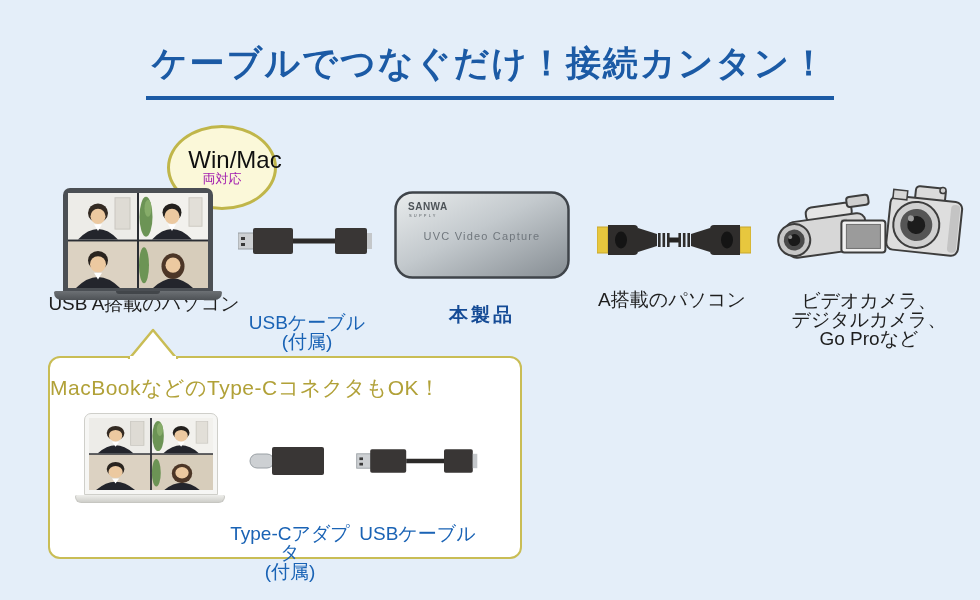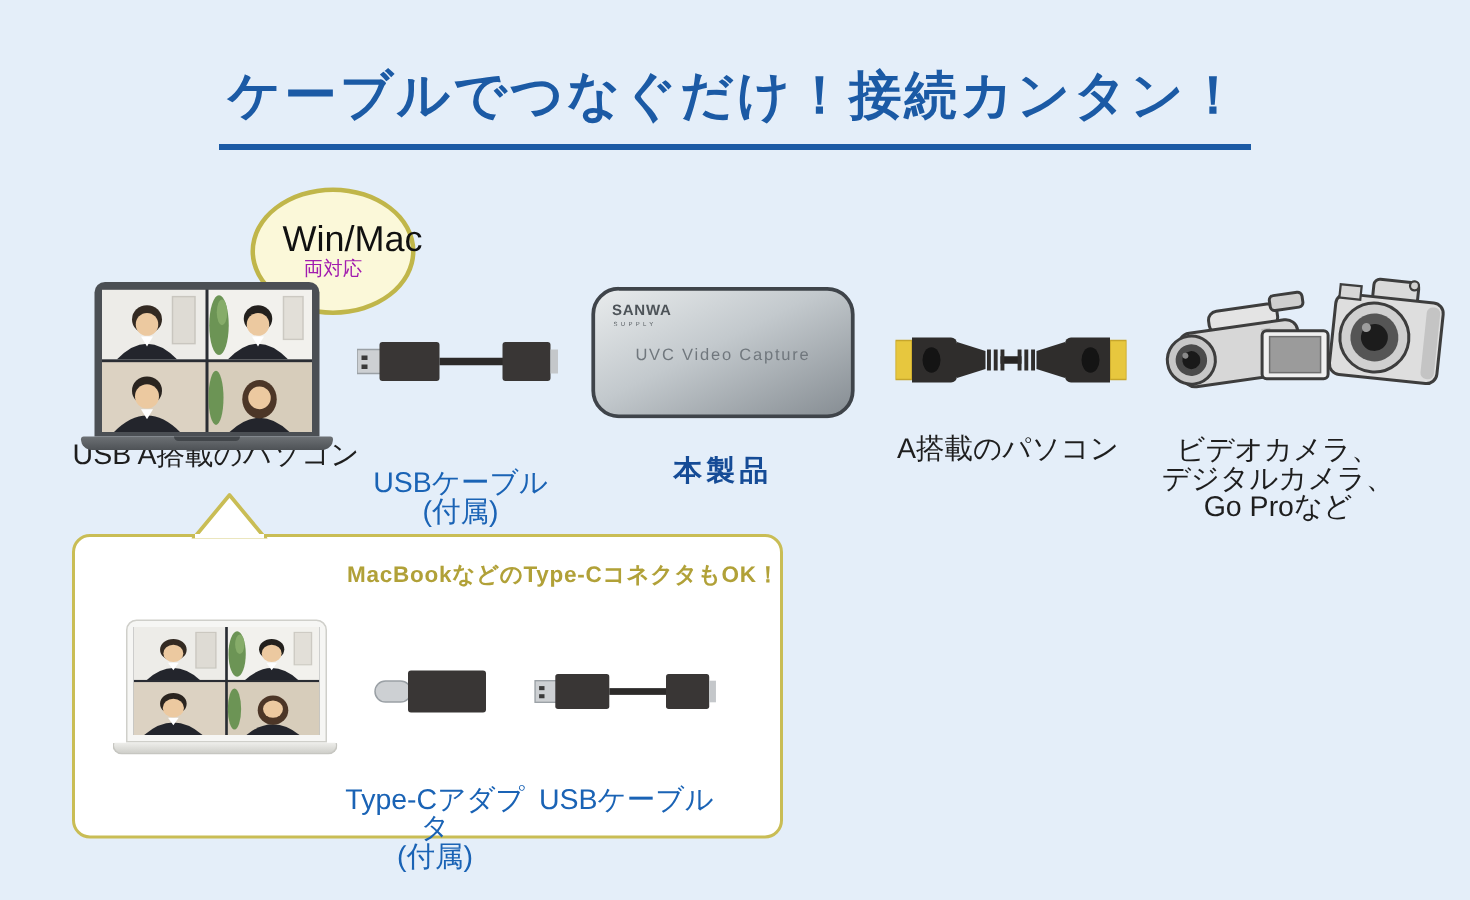--- a/index.html
+++ b/index.html
@@ -205,7 +205,7 @@
       <circle cx="134" cy="37" r="3" fill="#9d9d9d"></circle>
     </g>
   </svg>
-  <div class="lbl" style="left:752px;top:291px;width:200px;">
+  <div class="lbl" style="left:769px;top:291px;width:200px;">
     <div>ビデオカメラ、</div>
     <div>デジタルカメラ、</div>
     <div>Go Proなど</div>

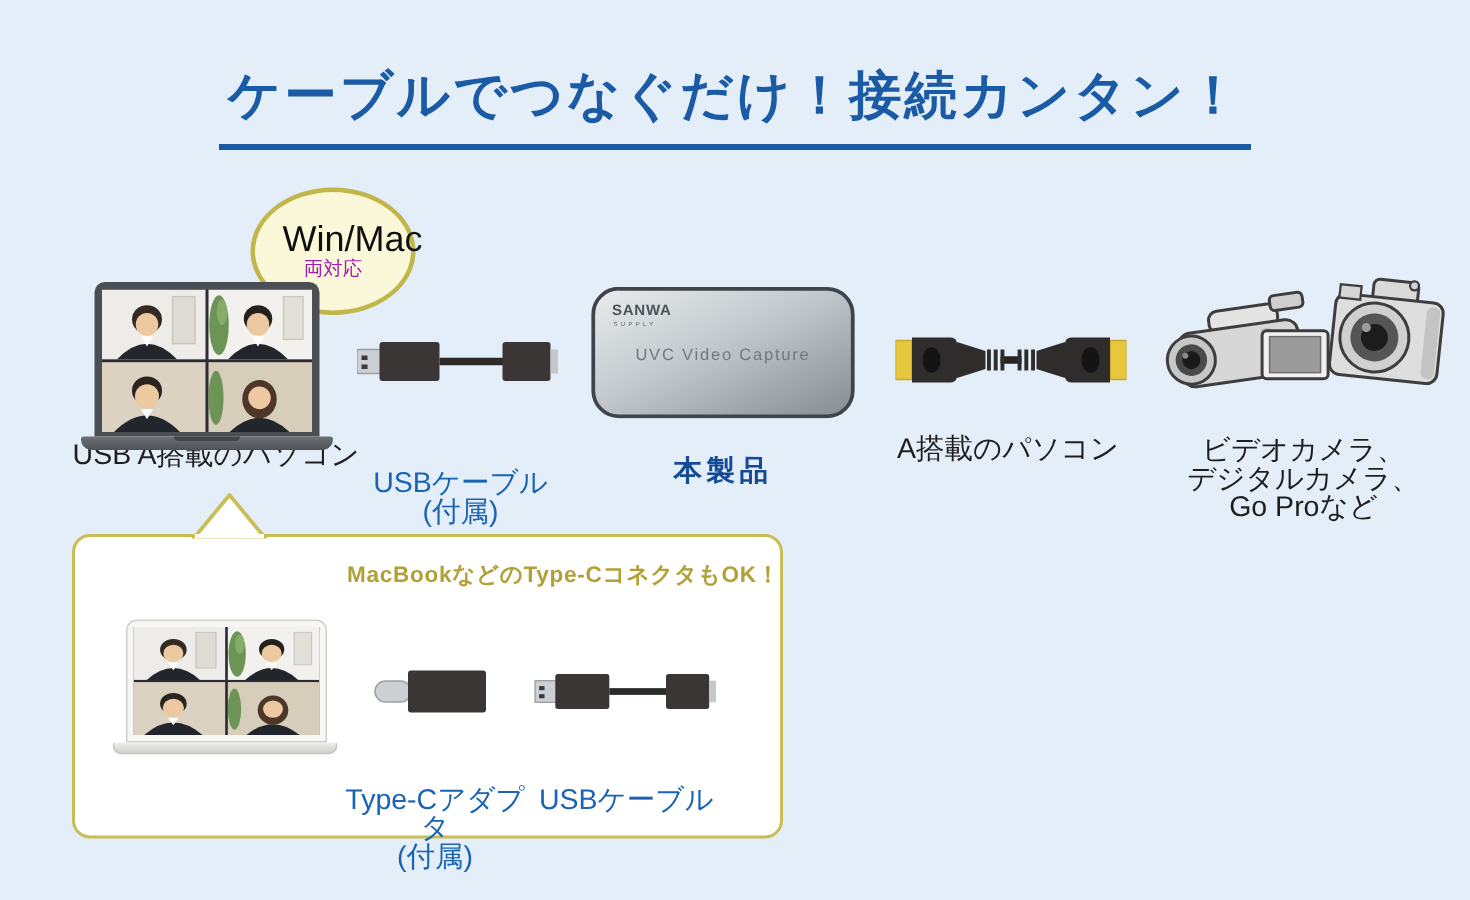--- a/index.html
+++ b/index.html
@@ -68,7 +68,7 @@
     border-radius:12px;z-index:3;box-sizing:border-box;
   }
   .callout .heading{
-    margin-top:16px;text-align:right;font-size:15px;font-weight:bold;
+    margin-top:16px;text-align:left;font-size:21px;font-weight:normal;
     letter-spacing:0.5px;color:var(--callout-heading,#b1a138);
   }
   .pointer{position:absolute;left:127px;top:328px;z-index:5;}

